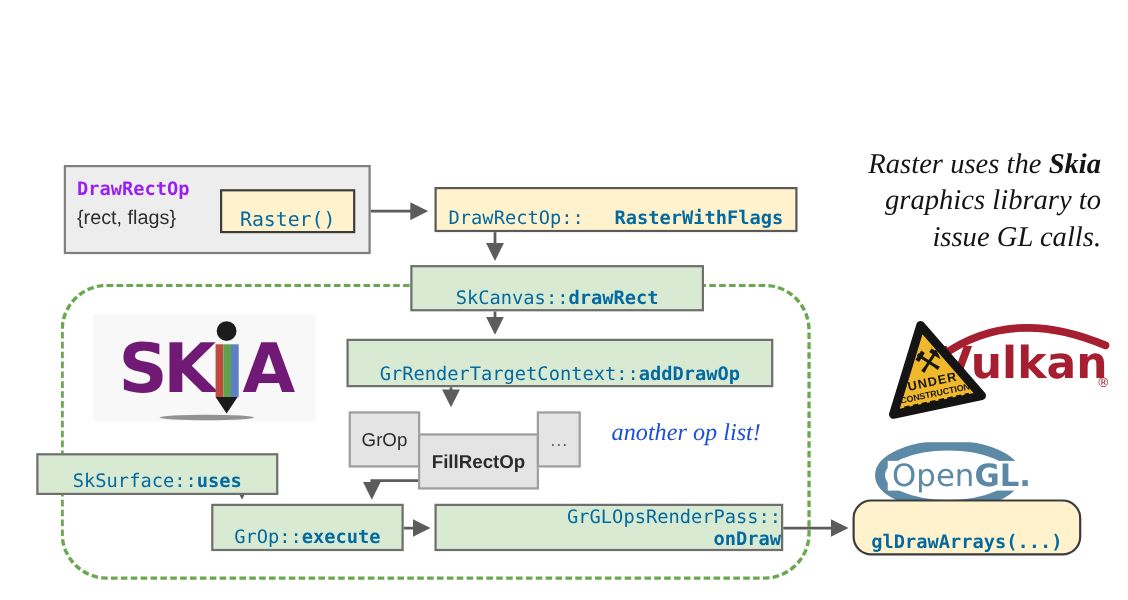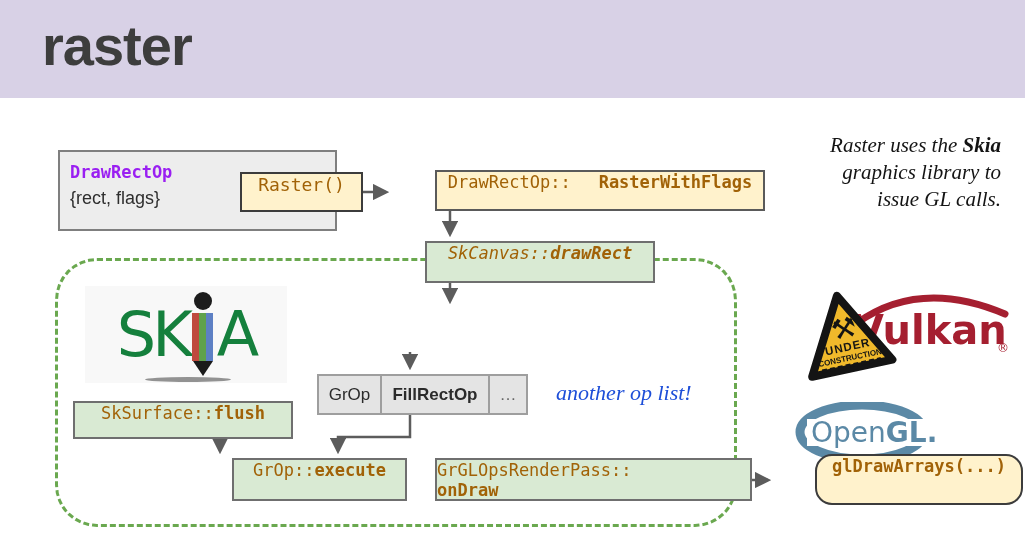--- a/index.html
+++ b/index.html
@@ -68,9 +68,6 @@
 
 <div class="slide">
 
-  <div class="hdr">
-    <h1>raster</h1>
-  </div>
 
   <div class="skiaRegion"></div>
 

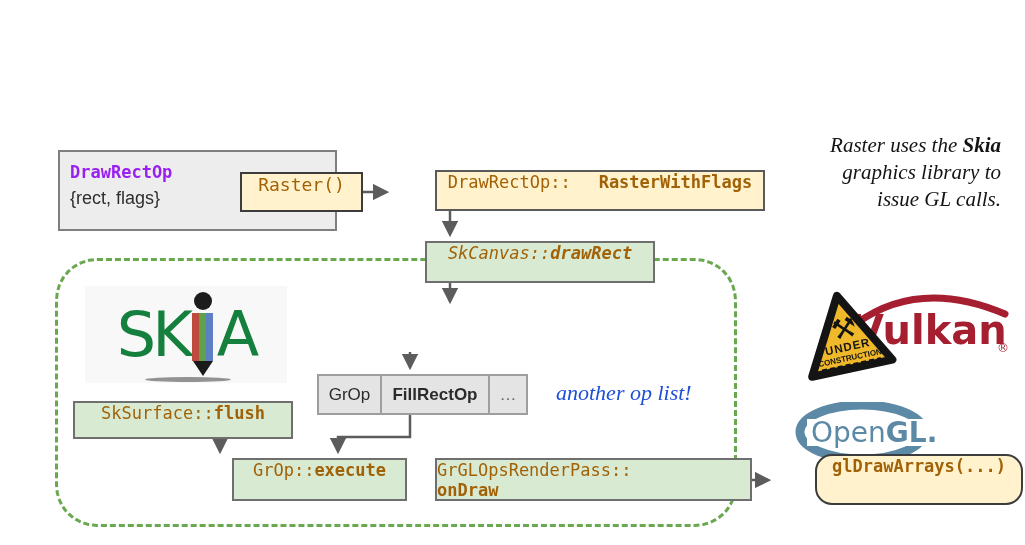--- a/index.html
+++ b/index.html
@@ -35,7 +35,7 @@
            font-style:italic;font-size:22px;color:#1d4ed8;z-index:3;}
   
   .note{position:absolute;right:24px;top:132px;width:300px;text-align:right;
-        font-family:"Liberation Serif",serif;font-style:italic;font-size:21px;line-height:1.28;
+        font-family:"Liberation Serif",serif;font-style:italic;font-size:26px;line-height:1.28;
         color:#141414;z-index:3;}
   .note b{font-weight:bold;}
   

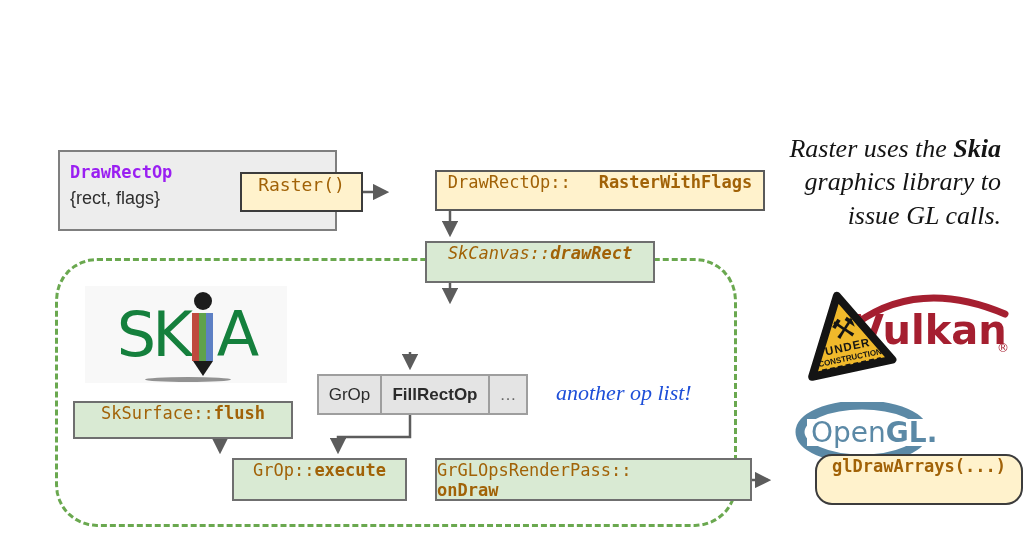--- a/index.html
+++ b/index.html
@@ -10,9 +10,9 @@
   .hdr h1{margin:0;padding:18px 0 0 42px;font-size:56px;line-height:1.0;font-weight:bold;
           color:#3d3d3d;letter-spacing:-1px;}
   
-  .codebox{position:absolute;display:flex;align-items:flex-start;justify-content:center;
-           font-family:"DejaVu Sans Mono",monospace;font-size:17px;color:#a16207;
-           white-space:pre;box-sizing:border-box;z-index:3;margin-left:40px;}
+  .codebox{position:absolute;display:flex;align-items:flex-end;justify-content:center;
+           font-family:"DejaVu Sans Mono",monospace;font-size:17px;color:#0369a1;
+           white-space:pre;box-sizing:border-box;z-index:3;}
   .codebox b{font-weight:bold;}
   .green{background:#d9ead3;border:2px solid #6f6f6f;}
   .cream{background:#fff2cc;border:2px solid #5a5a5a;}

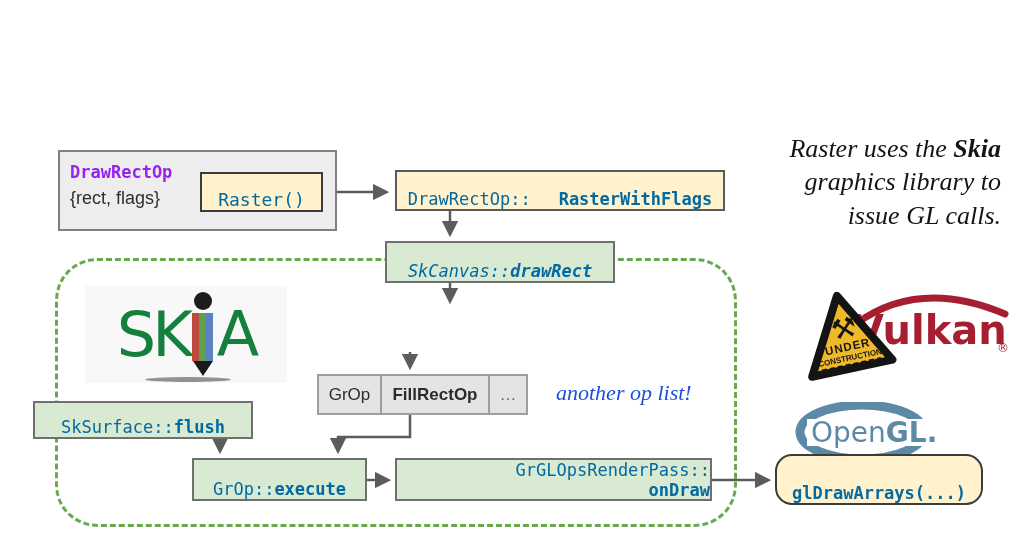--- a/index.html
+++ b/index.html
@@ -101,7 +101,7 @@
     <span>DrawRectOp::</span><b>RasterWithFlags</b>
   </div>
 
-  <div class="codebox green" style="left:385px;top:241px;width:230px;height:42px;font-style:italic;">
+  <div class="codebox green" style="left:373px;top:241px;width:267px;height:42px;">
     <span>SkCanvas::</span><b>drawRect</b>
   </div>
 

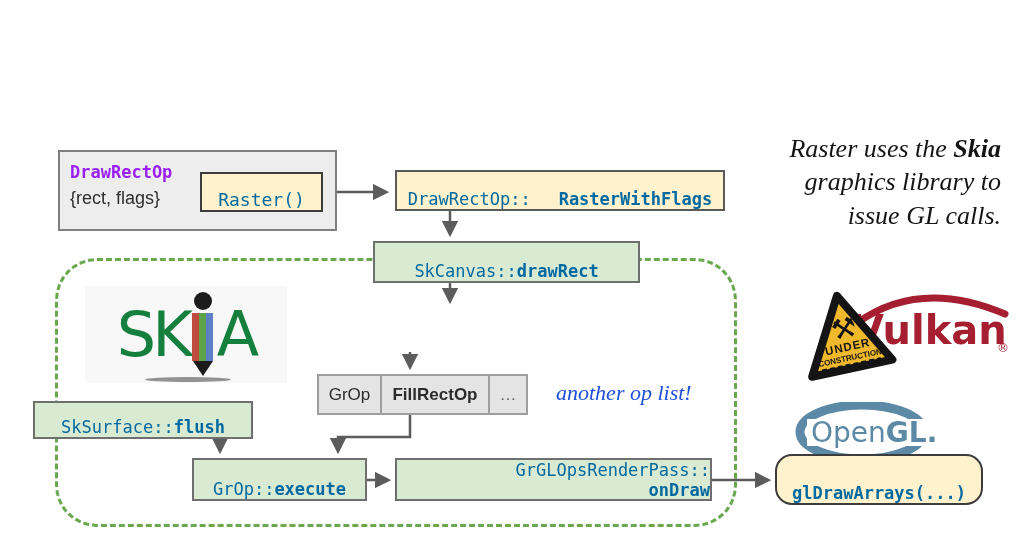--- a/index.html
+++ b/index.html
@@ -43,8 +43,8 @@
   
   .skiaLogo{position:absolute;left:85px;top:286px;width:202px;height:97px;background:#f8f8f8;
             display:flex;align-items:center;justify-content:center;z-index:1;}
-  .skiaLogo .ltr{font-family:"DejaVu Sans",sans-serif;font-weight:normal;font-size:62px;
-                 color:#15803d;letter-spacing:-4px;line-height:1;}
+  .skiaLogo .ltr{font-family:"DejaVu Sans",sans-serif;font-weight:bold;font-size:62px;
+                 color:#701a75;letter-spacing:-4px;line-height:1;}
   .pencil{position:relative;width:22px;height:86px;margin:0 3px;display:flex;flex-direction:column;
           align-items:center;}
   .pencil .dot{width:18px;height:18px;border-radius:50%;background:#1c1c1c;margin-bottom:3px;}

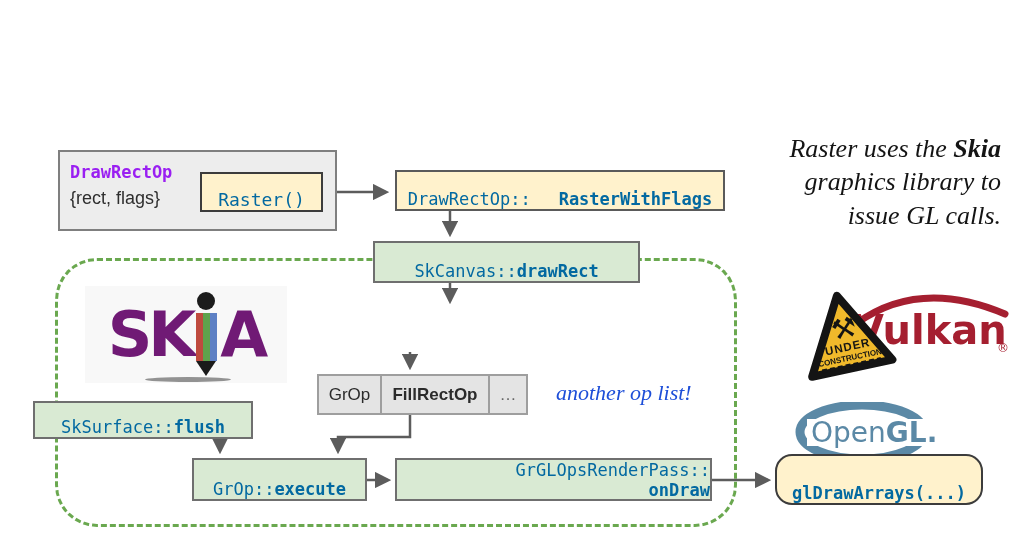--- a/index.html
+++ b/index.html
@@ -105,6 +105,9 @@
     <span>SkCanvas::</span><b>drawRect</b>
   </div>
 
+  <div class="codebox green" style="left:315px;top:308px;width:388px;height:44px;">
+    <span>GrRenderTargetContext::</span><b>addDrawOp</b>
+  </div>
 
   <div class="oplist">
     <div class="opcell" style="width:65px;">GrOp</div>

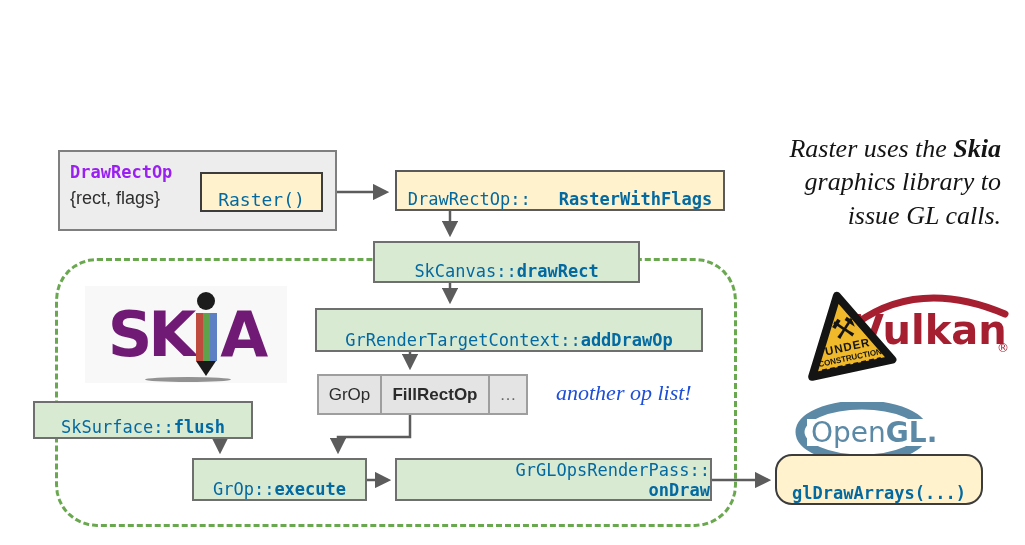--- a/index.html
+++ b/index.html
@@ -28,7 +28,7 @@
               border:3px dashed #6aa84f;border-radius:42px;box-sizing:border-box;z-index:0;}
   
   .oplist{position:absolute;left:317px;top:374px;height:41px;display:flex;z-index:3;}
-  .opcell{height:41px;display:flex;align-items:center;justify-content:center;background:#e4e4e4;
+  .opcell{height:51px;display:flex;align-items:center;justify-content:center;background:#e4e4e4;
           border:2px solid #9e9e9e;box-sizing:border-box;font-size:17px;color:#2b2b2b;margin-right:-2px;}
   .opcell.bold{font-weight:bold;}
   .caption{position:absolute;left:556px;top:380px;font-family:"Liberation Serif",serif;

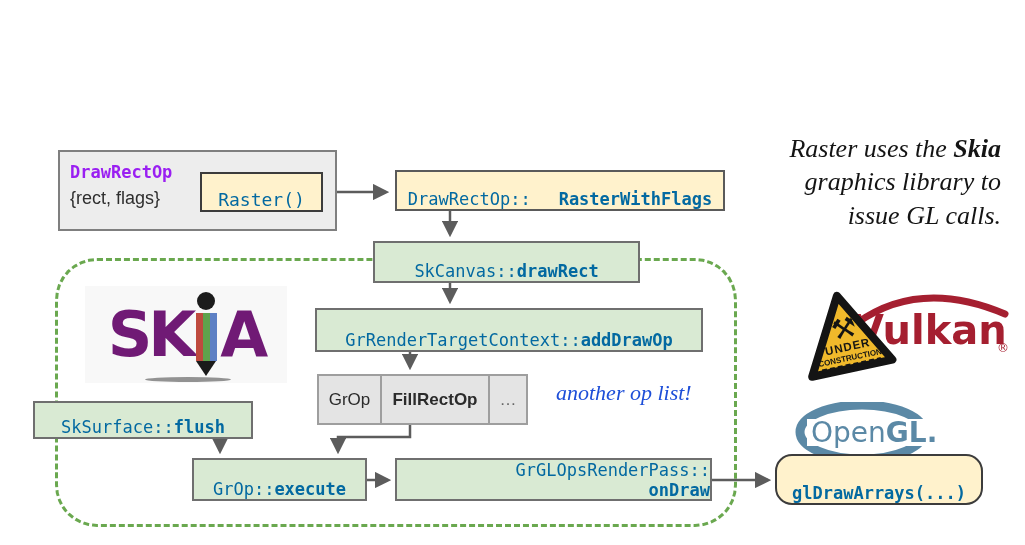--- a/index.html
+++ b/index.html
@@ -30,7 +30,7 @@
   .oplist{position:absolute;left:317px;top:374px;height:41px;display:flex;z-index:3;}
   .opcell{height:51px;display:flex;align-items:center;justify-content:center;background:#e4e4e4;
           border:2px solid #9e9e9e;box-sizing:border-box;font-size:17px;color:#2b2b2b;margin-right:-2px;}
-  .opcell.bold{font-weight:bold;}
+  .opcell.bold{font-weight:bold;margin-top:20px;}
   .caption{position:absolute;left:556px;top:380px;font-family:"Liberation Serif",serif;
            font-style:italic;font-size:22px;color:#1d4ed8;z-index:3;}
   

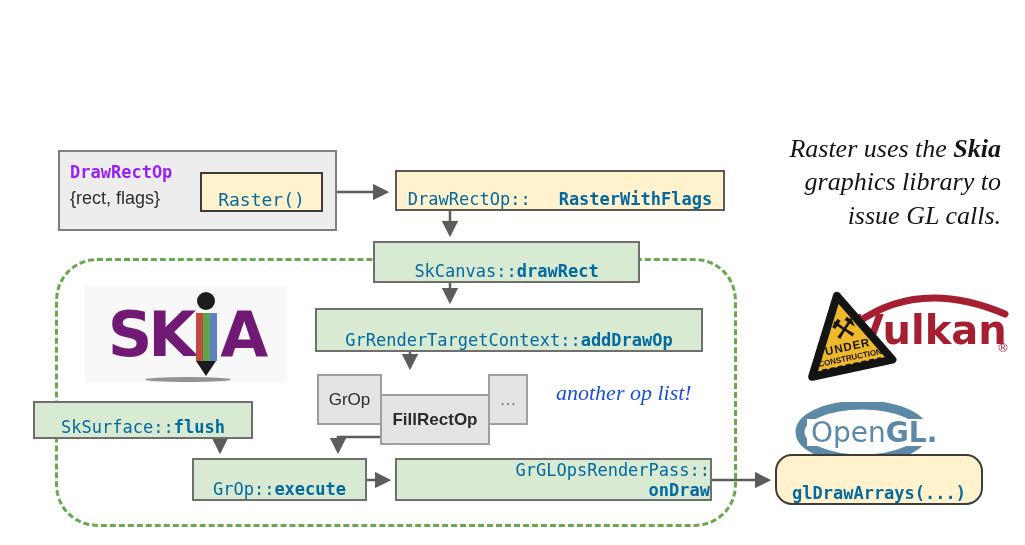--- a/index.html
+++ b/index.html
@@ -116,7 +116,7 @@
   </div>
   <div class="caption">another op list!</div>
 
-  <div class="codebox green" style="left:33px;top:401px;width:220px;height:38px;">
+  <div class="codebox green" style="left:33px;top:412px;width:220px;height:38px;">
     <span>SkSurface::</span><b>flush</b>
   </div>
 

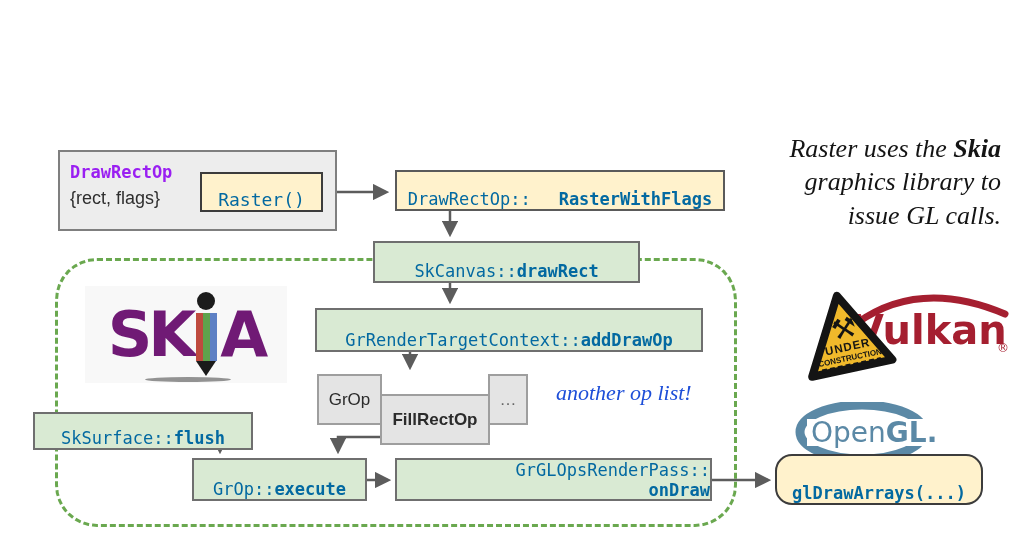--- a/index.html
+++ b/index.html
@@ -117,7 +117,7 @@
   <div class="caption">another op list!</div>
 
   <div class="codebox green" style="left:33px;top:412px;width:220px;height:38px;">
-    <span>SkSurface::</span><b>flush</b>
+    <span>SkSurface::</span><b>uses</b>
   </div>
 
   <div class="codebox green" style="left:192px;top:458px;width:175px;height:43px;">

